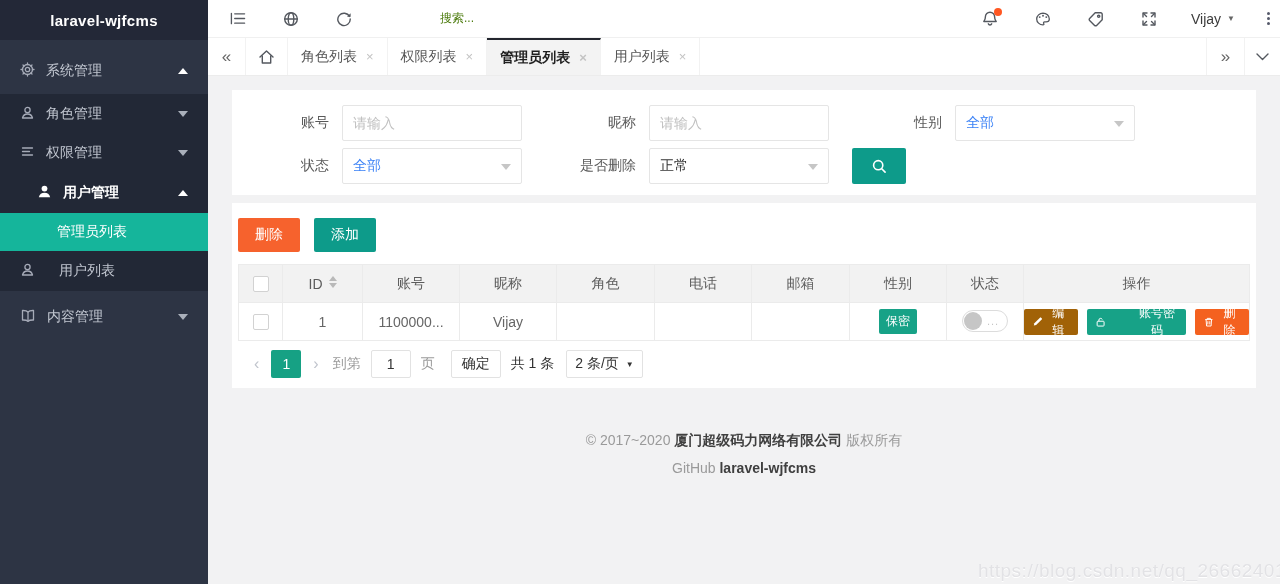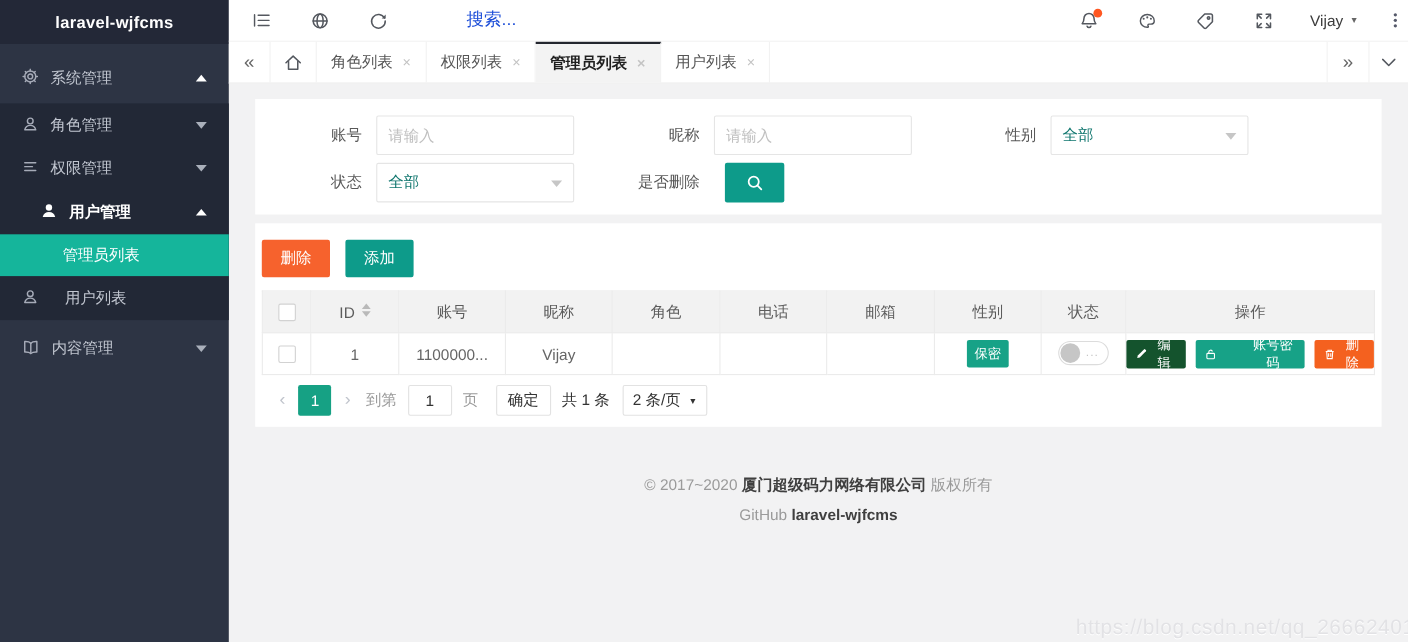--- a/index.html
+++ b/index.html
@@ -32,7 +32,7 @@
 
   .topbar { height:38px; background:#fff; border-bottom:1px solid #f0f0f0; display:flex; align-items:center; padding:0 8px 0 22px; }
   .tb-ic { width:16px; height:16px; margin-right:37px; display:flex; align-items:center; justify-content:center; cursor:pointer; position:relative; }
-  .tb-search { color:#1d4ed8; font-size:16px; margin-left:35px; cursor:text; flex:1; }
+  .tb-search { color:#4d7c0f; font-size:12px; margin-left:51px; cursor:text; flex:1; }
   .tb-right { display:flex; align-items:center; }
   .tb-right .tb-ic { margin-right:0; margin-left:37px; }
   .badge-dot { position:absolute; top:-3px; right:-4px; width:8px; height:8px; border-radius:50%; background:#ff5722; }

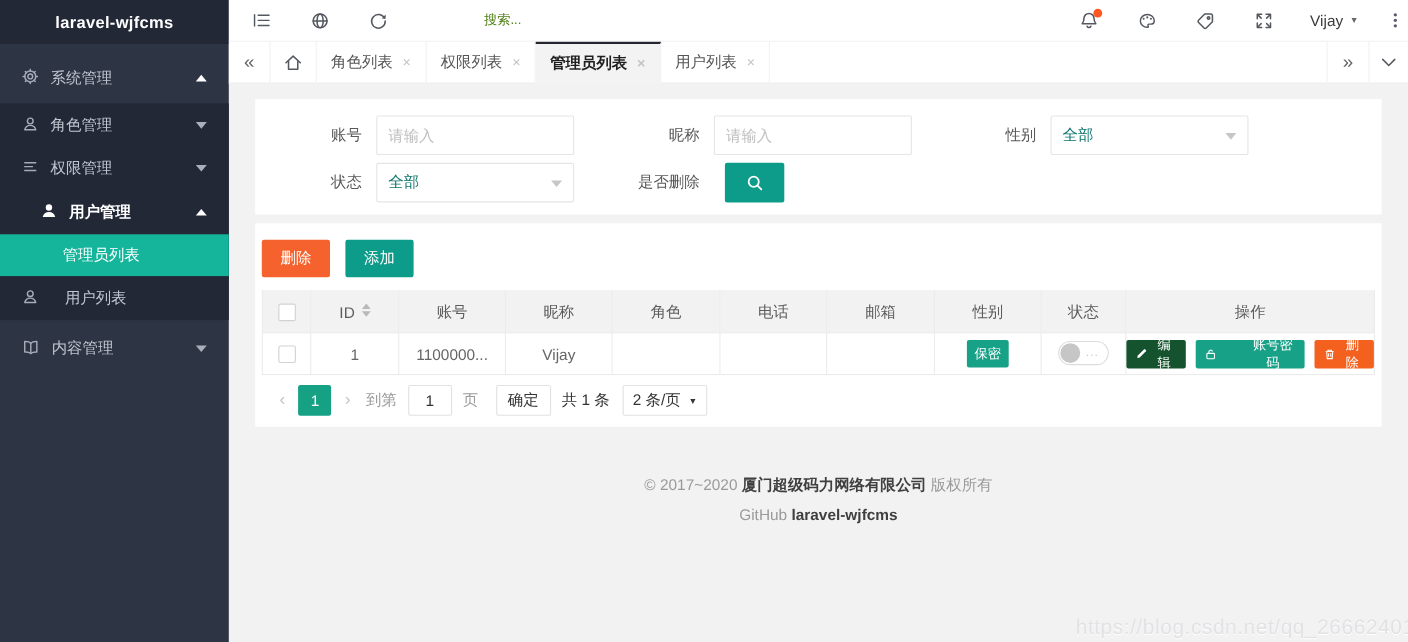--- a/index.html
+++ b/index.html
@@ -64,7 +64,7 @@
   .fctrl { width:180px; height:36px; margin-left:13px; border:1px solid #e5e5e5; border-radius:2px; background:#fff; display:flex; align-items:center; padding:0 10px; font-size:14px; position:relative; }
   input.fctrl { color:#333; }
   input.fctrl::placeholder { color:#c0c0c0; }
-  .fselect { color:#0f766e; cursor:pointer; }
+  .fselect { color:#3b82f6; cursor:pointer; }
   .fselect.dark { color:#333; }
   .fselect .tri { position:absolute; right:10px; top:15px; width:0; height:0; border-left:5px solid transparent; border-right:5px solid transparent; border-top:6px solid #c6c6c6; }
   .btn-search { width:54px; height:36px; margin-left:23px; background:#0d9b8a; border:none; border-radius:2px; display:flex; align-items:center; justify-content:center; cursor:pointer; }

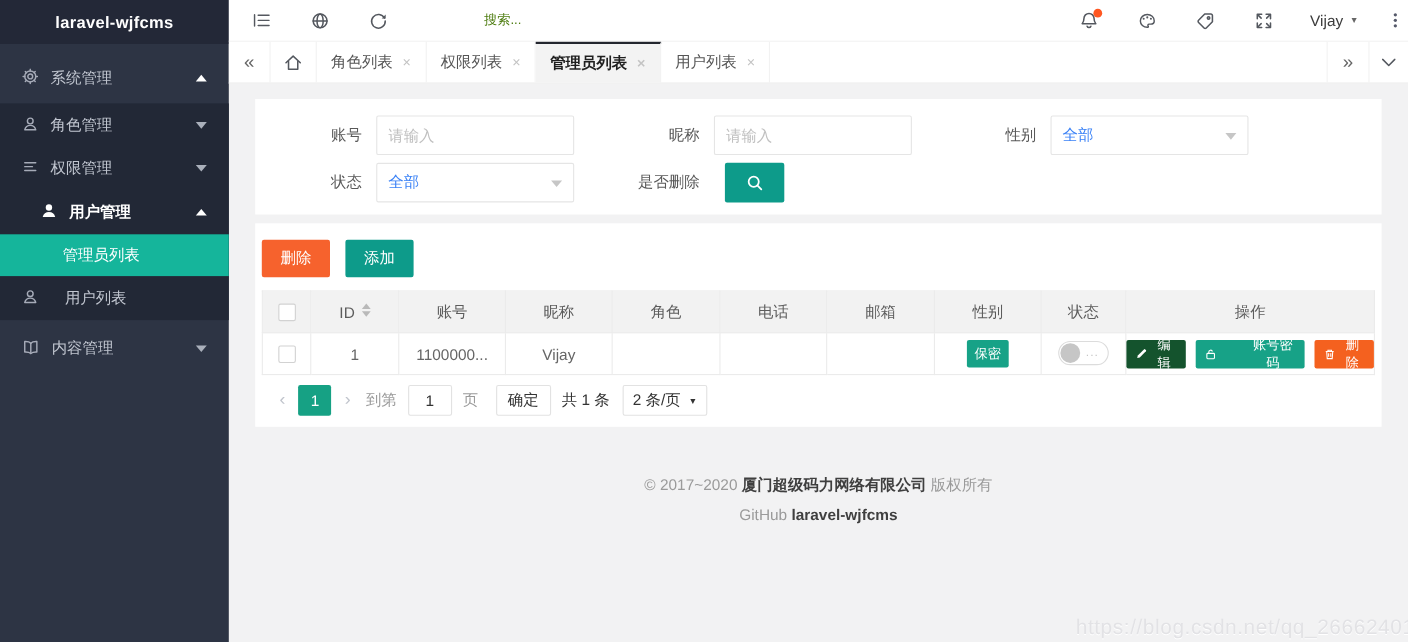--- a/index.html
+++ b/index.html
@@ -338,6 +338,10 @@
             <span class="tri"></span>
           </div>
           <span class="flabel fl-2">是否删除</span>
+          <div class="fctrl fselect dark">
+            <span>正常</span>
+            <span class="tri"></span>
+          </div>
           <button class="btn-search">
             <svg width="17" height="17" viewBox="0 0 17 17">
                 <g fill="none" stroke="#fff" stroke-width="1.6" stroke-linecap="round">

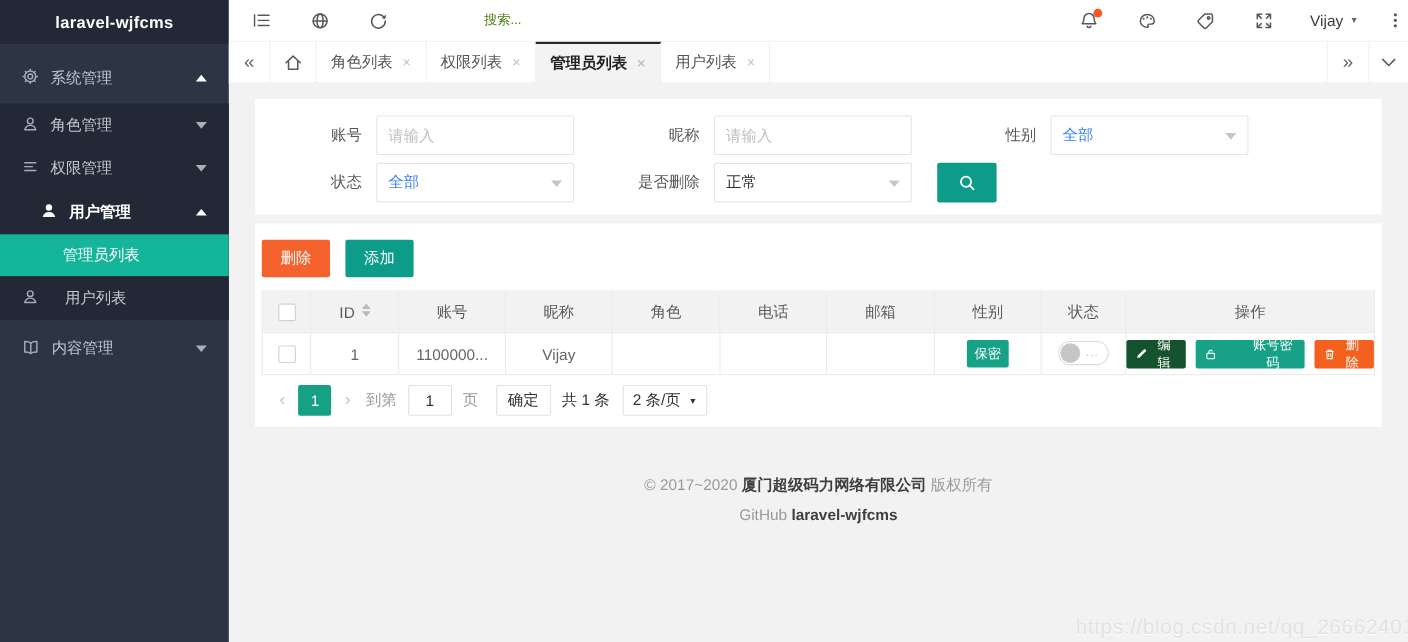--- a/index.html
+++ b/index.html
@@ -91,7 +91,7 @@
   .toggle .t-txt { color:#c6c6c6; font-size:11px; margin-left:5px; letter-spacing:1px; }
   .acts { display:flex; gap:9px; justify-content:center; }
   .abtn { border:none; border-radius:2px; color:#fff; font-size:12px; height:26px; padding:0 9px; display:inline-flex; align-items:center; gap:5px; cursor:pointer; }
-  .a-edit { background:#14532d;font-family:Liberation Mono, monospace; }
+  .a-edit { background:#a16207;font-family:Liberation Mono, monospace; }
   .a-pass { background:#17a287;gap:32px; }
   .a-del { background:#f4611f; }
 

